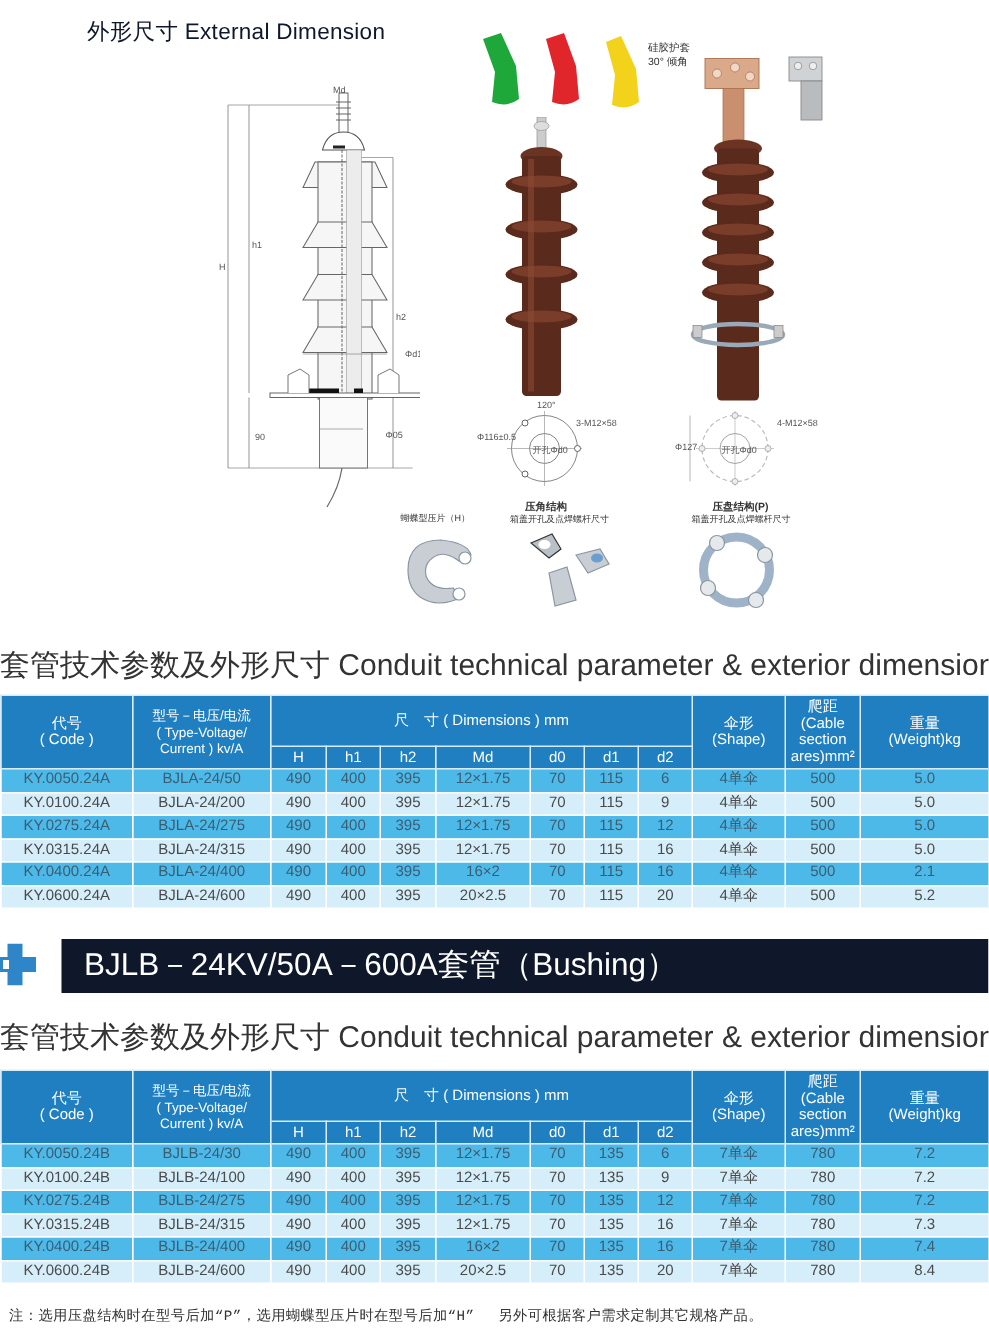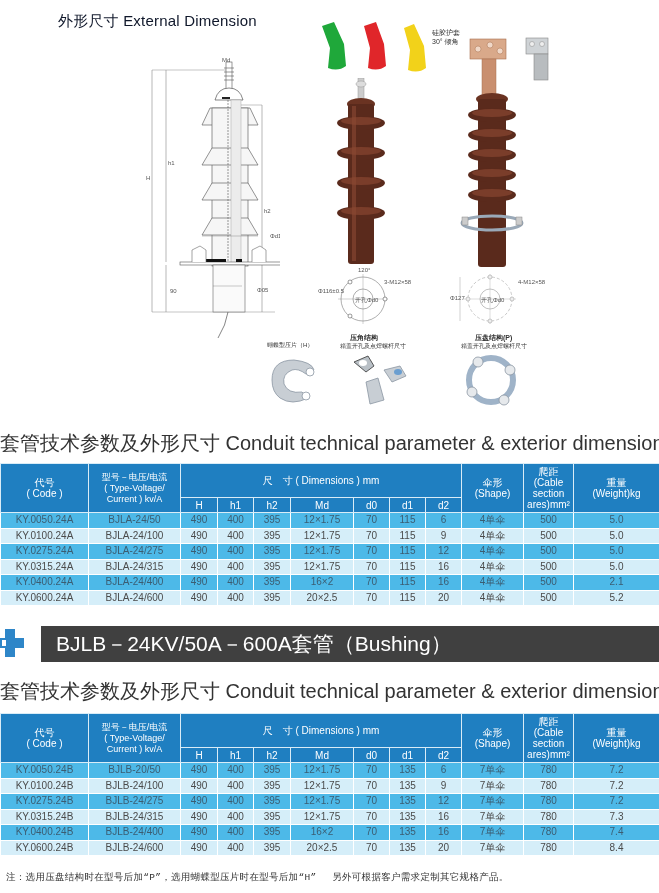--- a/index.html
+++ b/index.html
@@ -271,7 +271,7 @@
       </tr>
       <tr class="even">
         <td>KY.0100.24A</td>
-        <td>BJLA-24/100</td>
+        <td>BJLA-24/200</td>
         <td>490</td>
         <td>400</td>
         <td>395</td>

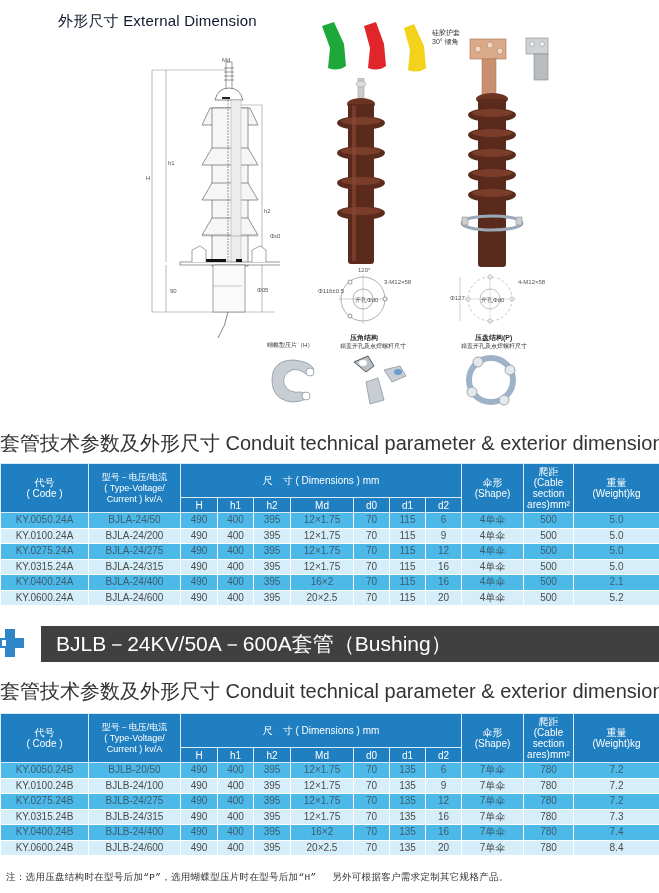--- a/index.html
+++ b/index.html
@@ -22,7 +22,7 @@
 
   .banner-wrap { position: absolute; left: 0; top: 625px; width: 659px; height: 36px; }
   .plus-icon { position: absolute; left: -4px; top: 4px; width: 28px; height: 28px; }
-  .banner { position: absolute; left: 41px; top: 1px; width: 618px; height: 36px; background: #404040; color: #fff; font-size: 21px; padding-left: 15px; line-height: 36px; white-space: nowrap; }
+  .banner { position: absolute; left: 41px; top: 1px; width: 618px; height: 36px; background: #0f172a; color: #fff; font-size: 21px; padding-left: 15px; line-height: 36px; white-space: nowrap; }
 
   .footnote { position: absolute; left: 6px; top: 871px; font-size: 9.5px; color: #333; font-family: Liberation Mono, monospace; white-space: nowrap; letter-spacing: 0.3px; }
   .caption { position: absolute; font-size: 6px; color: #333; white-space: nowrap; text-align: center; }

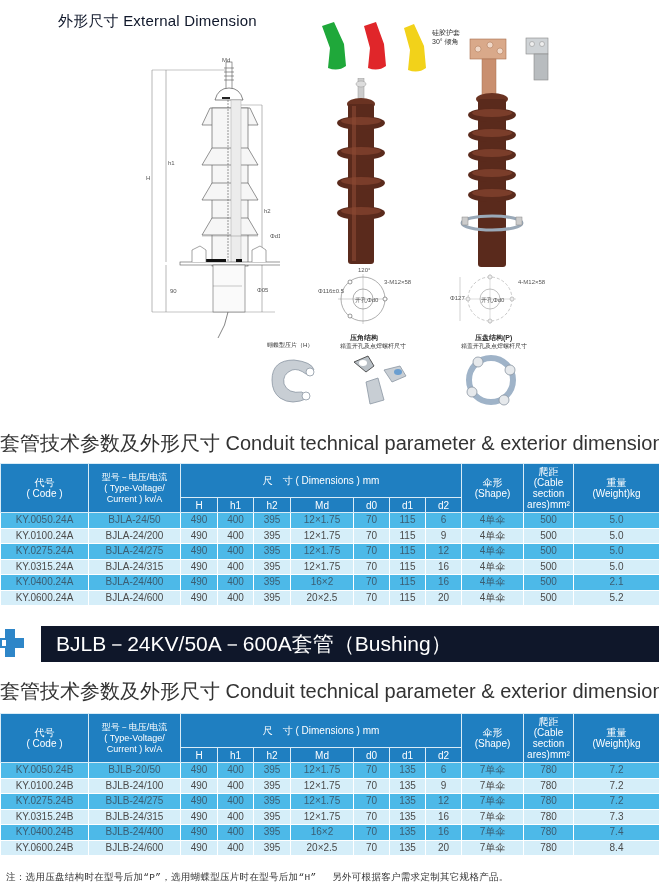--- a/index.html
+++ b/index.html
@@ -407,7 +407,7 @@
   <tbody id="tbody2">
       <tr class="odd">
         <td>KY.0050.24B</td>
-        <td>BJLB-20/50</td>
+        <td>BJLB-24/30</td>
         <td>490</td>
         <td>400</td>
         <td>395</td>

